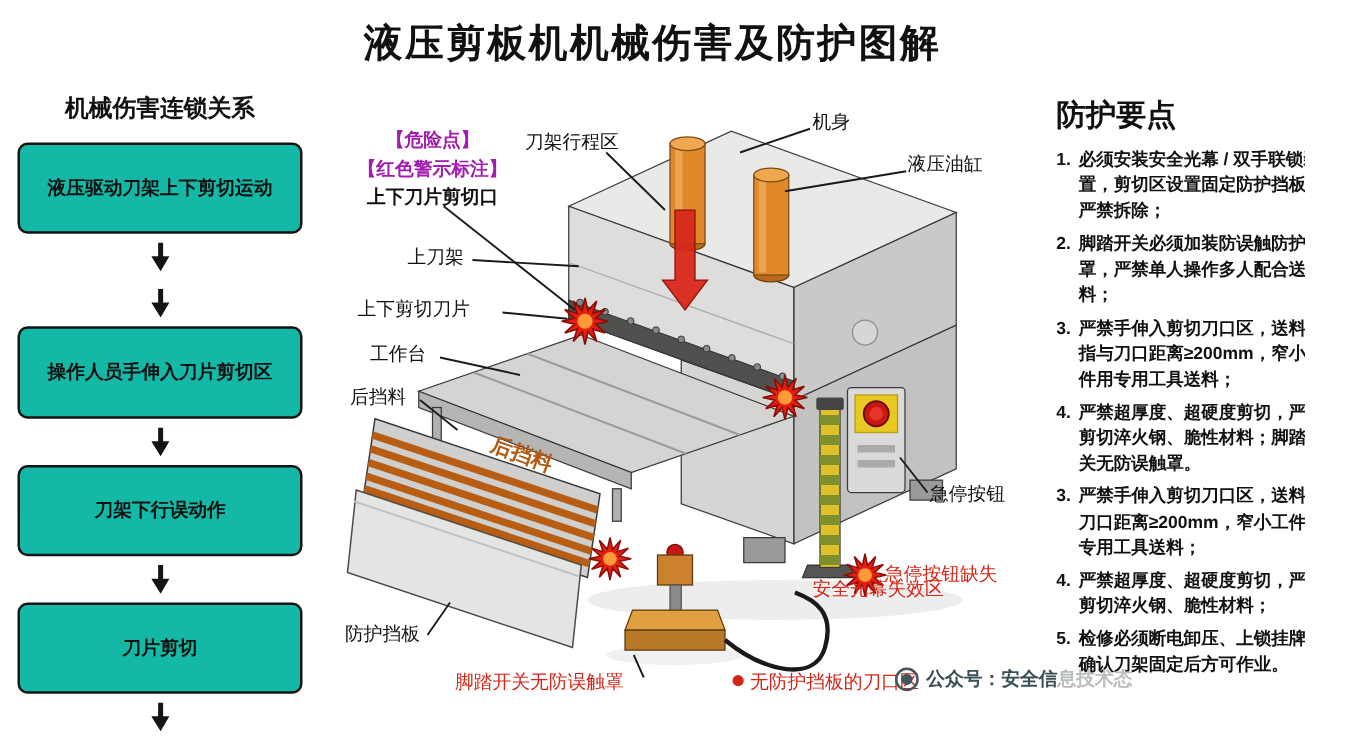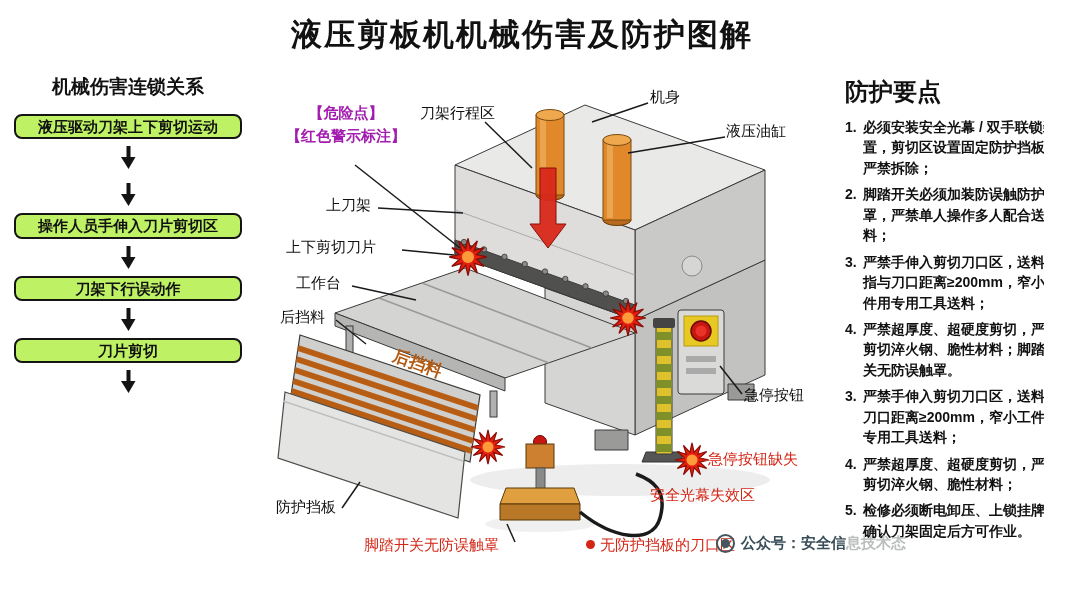--- a/index.html
+++ b/index.html
@@ -14,8 +14,8 @@
         flex-direction:column;align-items:center;}
   .flow-header{font-size:19px;font-weight:900;margin-bottom:14px;}
   .flow-box{box-sizing:border-box;width:100%;border:2.5px solid #141414;border-radius:8px;
-            background:#bef264;font-size:15px;font-weight:800;text-align:center;
-            padding:2px 2px;line-height:1.15;white-space:nowrap;}
+            background:#14b8a6;font-size:15px;font-weight:800;text-align:center;
+            padding:26px 2px;line-height:1.15;white-space:nowrap;}
   .flow-arrow{margin:7px 0;line-height:0;}
 
   

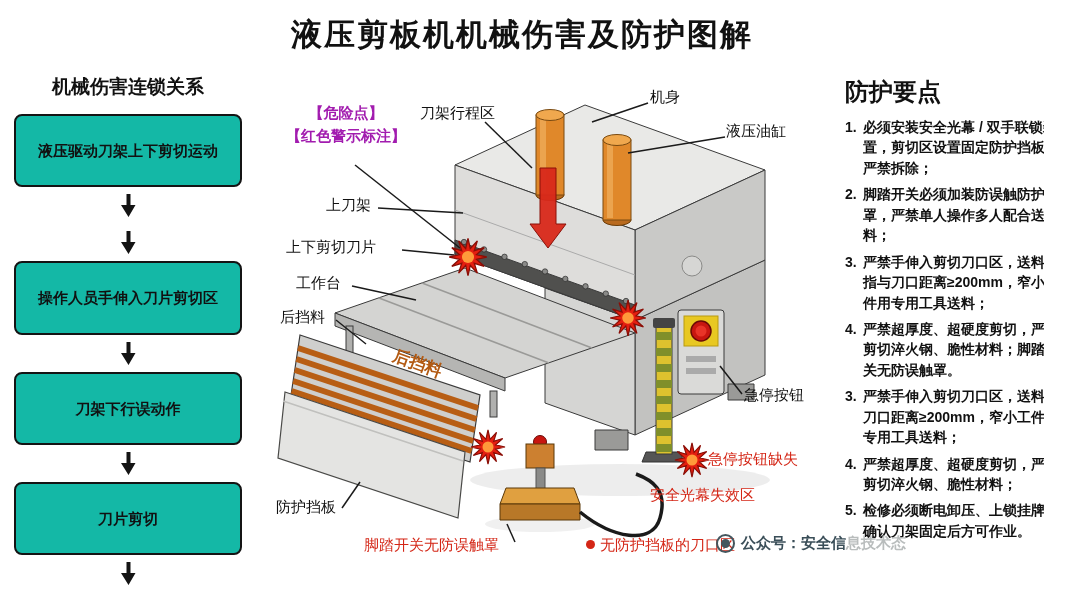--- a/index.html
+++ b/index.html
@@ -223,6 +223,7 @@
   <div class="danger-note">
     <span class="red">【危险点】</span>
     <span class="red">【红色警示标注】</span>
+    <span class="blk">上下刀片剪切口</span>
   </div>
 
   <div class="lbl" style="left:420px;top:104px;">刀架行程区</div>

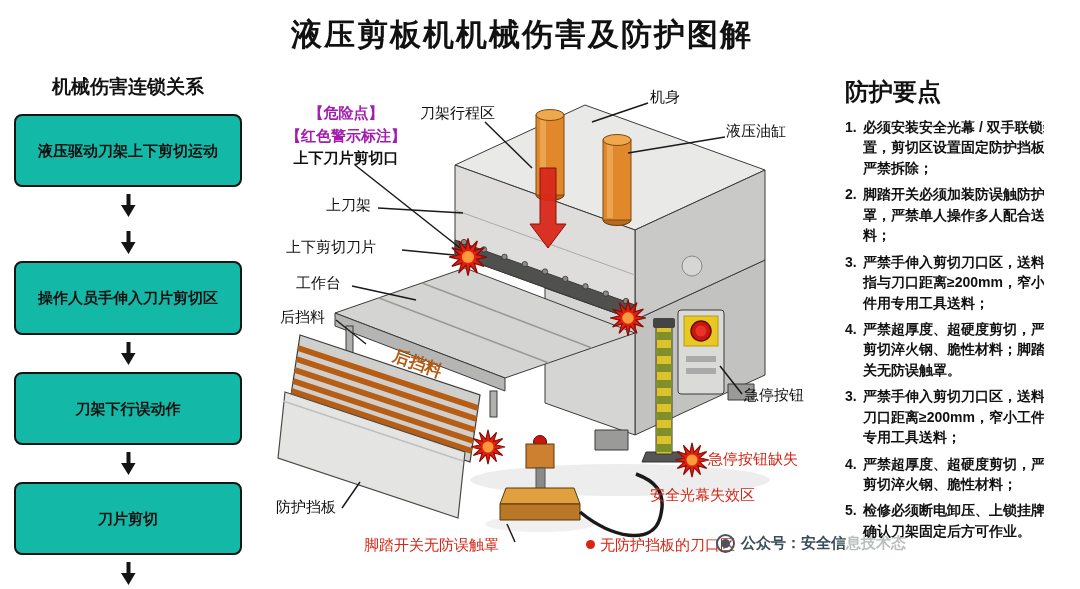--- a/index.html
+++ b/index.html
@@ -238,7 +238,7 @@
   <div class="lbl red" style="left:364px;top:536px;">脚踏开关无防误触罩</div>
   <div class="lbl" style="left:744px;top:386px;">急停按钮</div>
   <div class="lbl red" style="left:708px;top:450px;">急停按钮缺失</div>
-  <div class="lbl red" style="left:650px;top:486px;">安全光幕失效区</div>
+  <div class="lbl red" style="left:650px;top:462px;">安全光幕失效区</div>
   <div class="lbl red" style="left:586px;top:536px;">
     <span class="red-dot"></span><span>无防护挡板的刀口区</span>
   </div>

